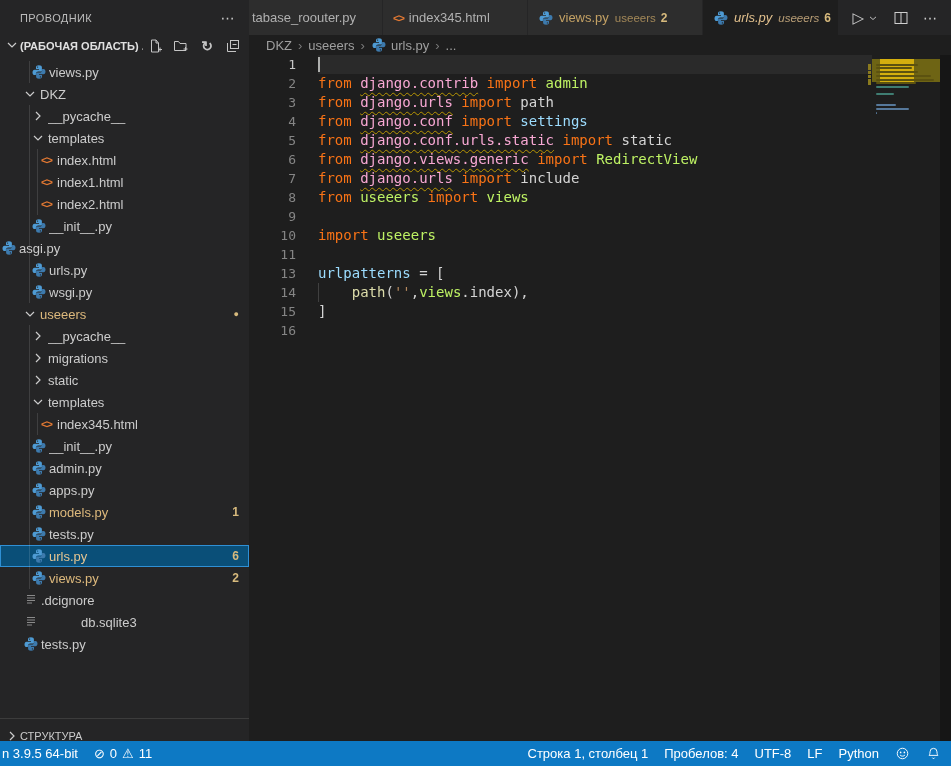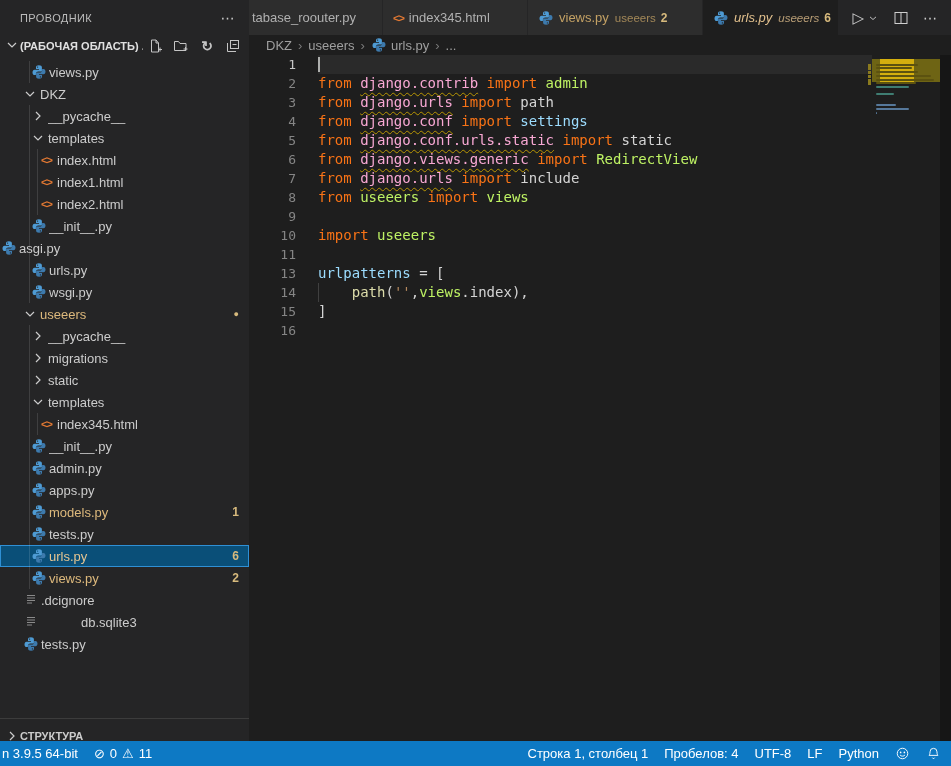--- a/index.html
+++ b/index.html
@@ -28,7 +28,7 @@
   .guide{position:absolute;top:0;bottom:0;width:1px;background:rgba(255,255,255,.12)}
   .html-glyph{color:#e37933;font-weight:bold;font-size:11px;letter-spacing:-1px}
   .outline{position:absolute;left:0;right:0;top:718px;height:35px;border-top:1px solid #3c3c3c;
-    display:flex;align-items:center;font-weight:bold;font-size:11px;color:#cccccc;padding-left:4px;cursor:pointer}
+    display:flex;align-items:center;font-weight:normal;font-size:11px;color:#cccccc;padding-left:4px;cursor:pointer}
   .outline .twisty{width:16px;display:flex;align-items:center;justify-content:center}
 
   

